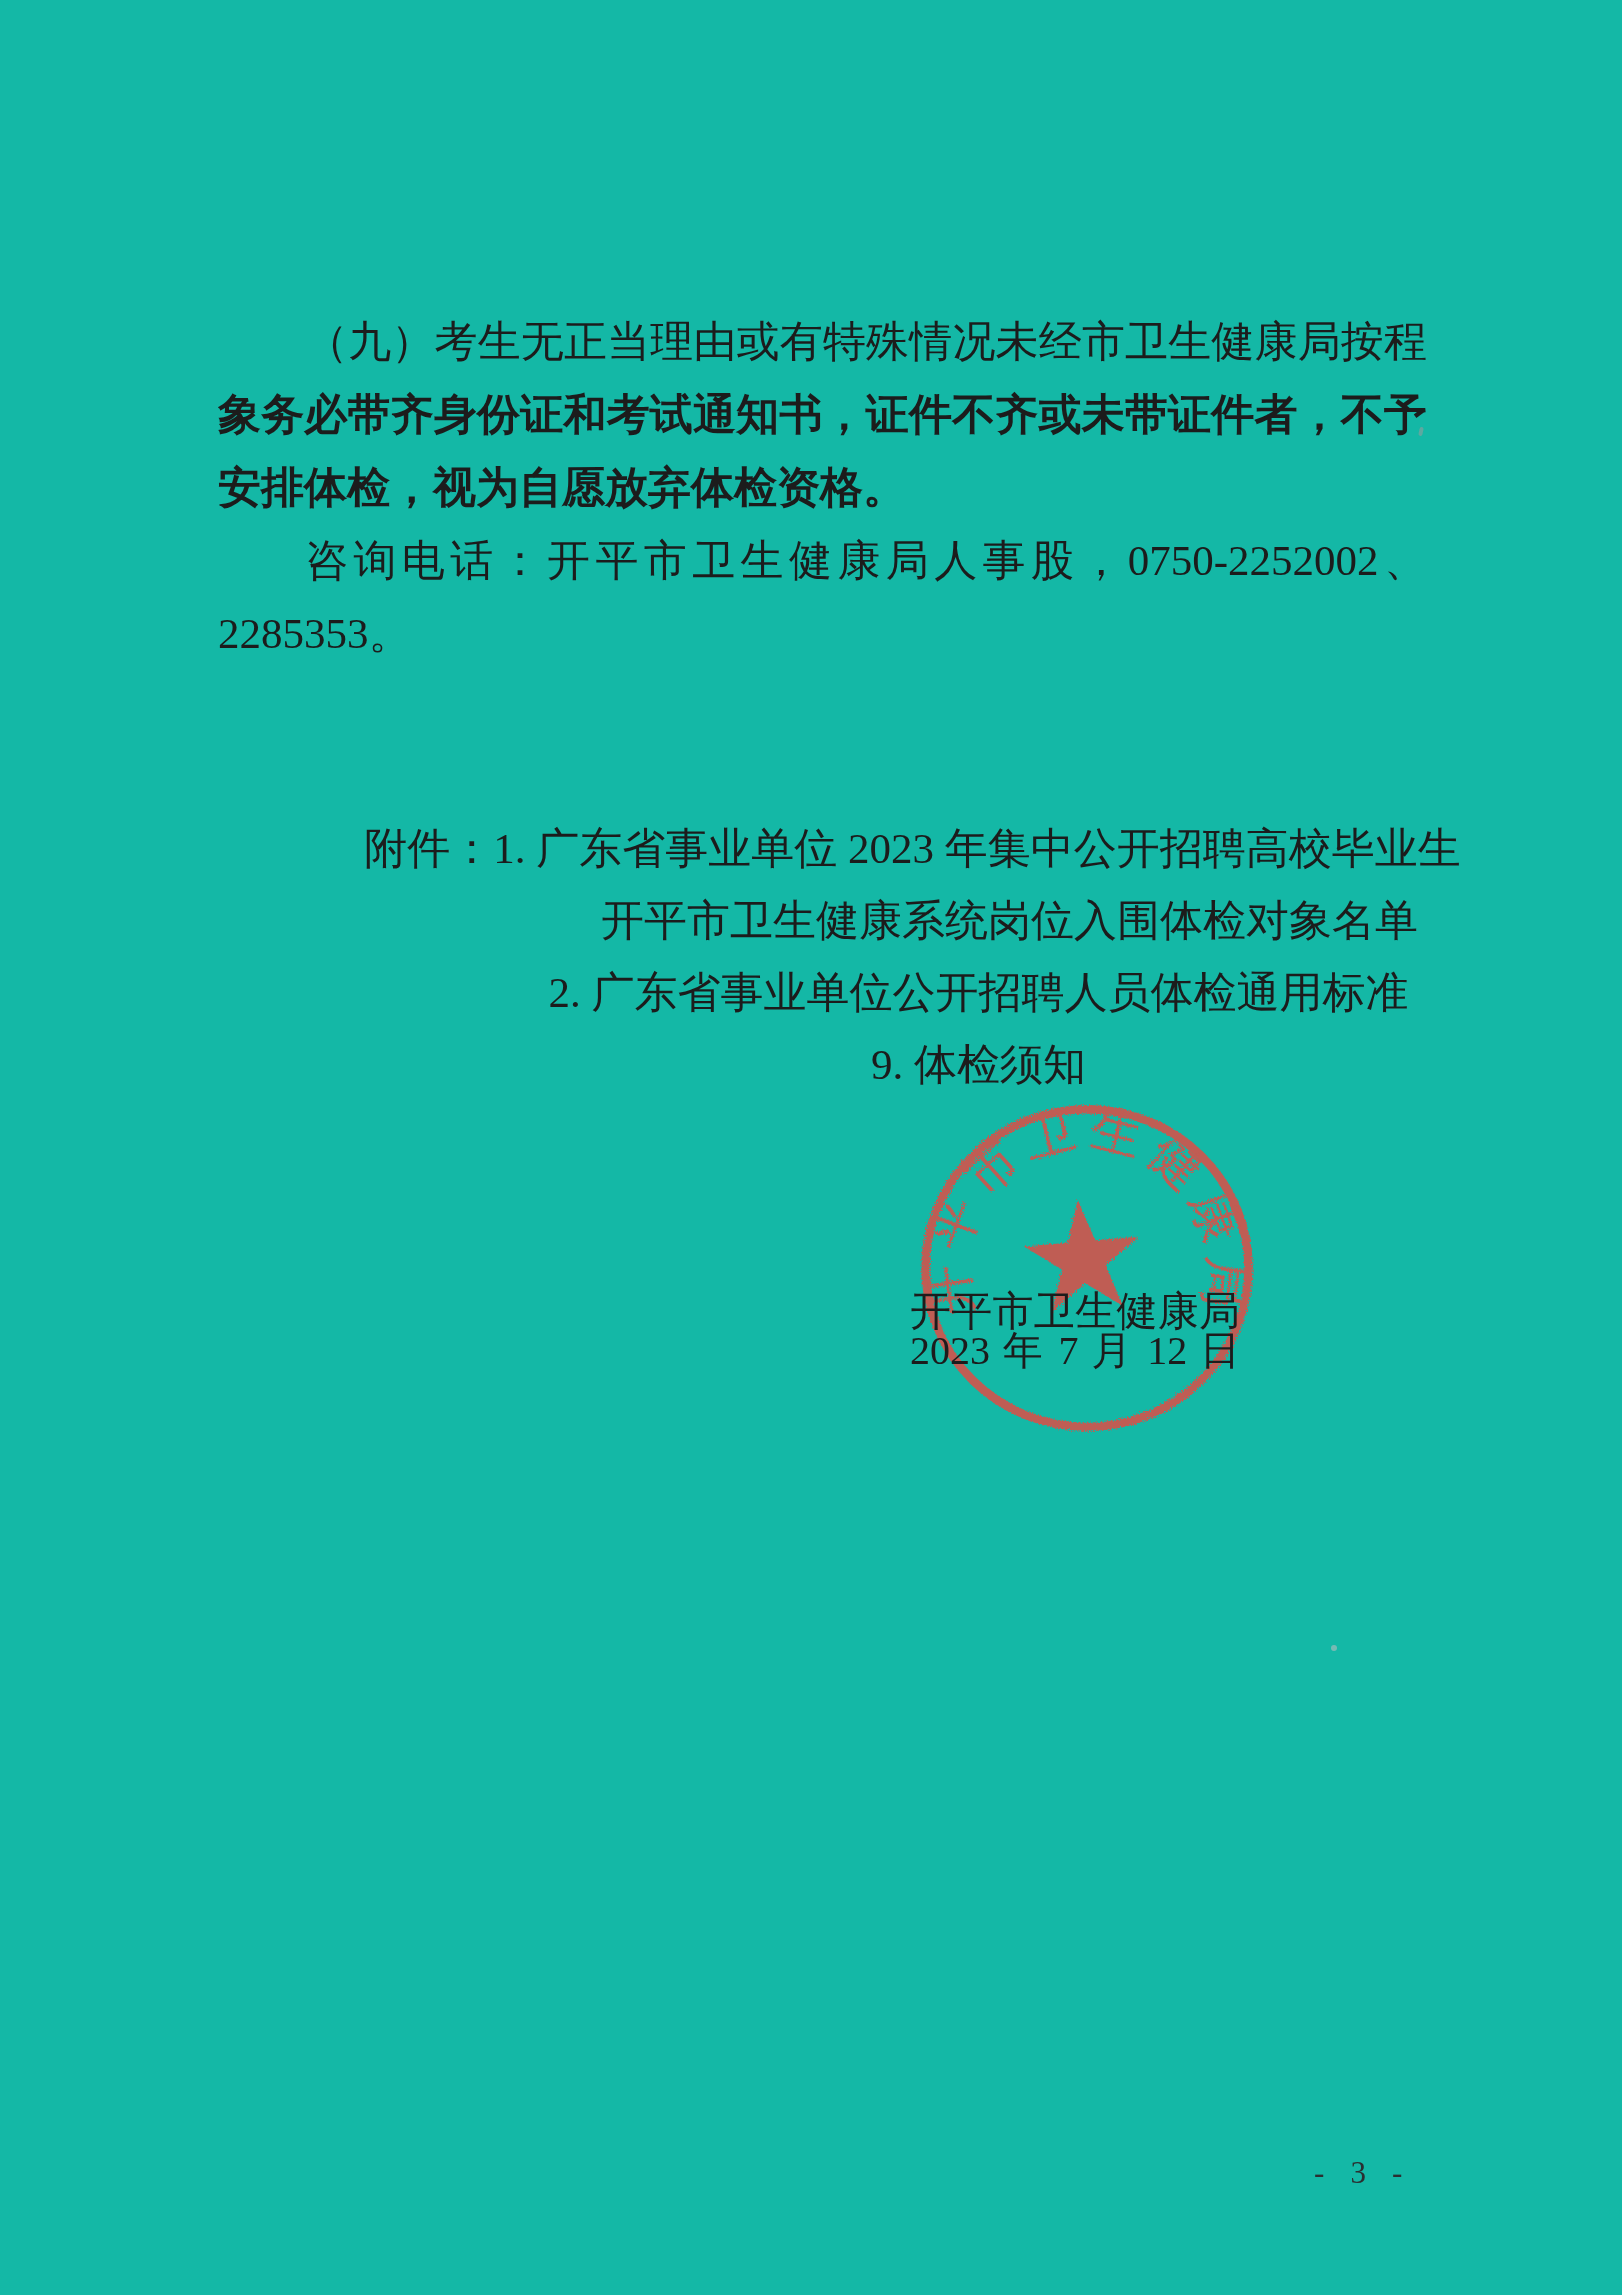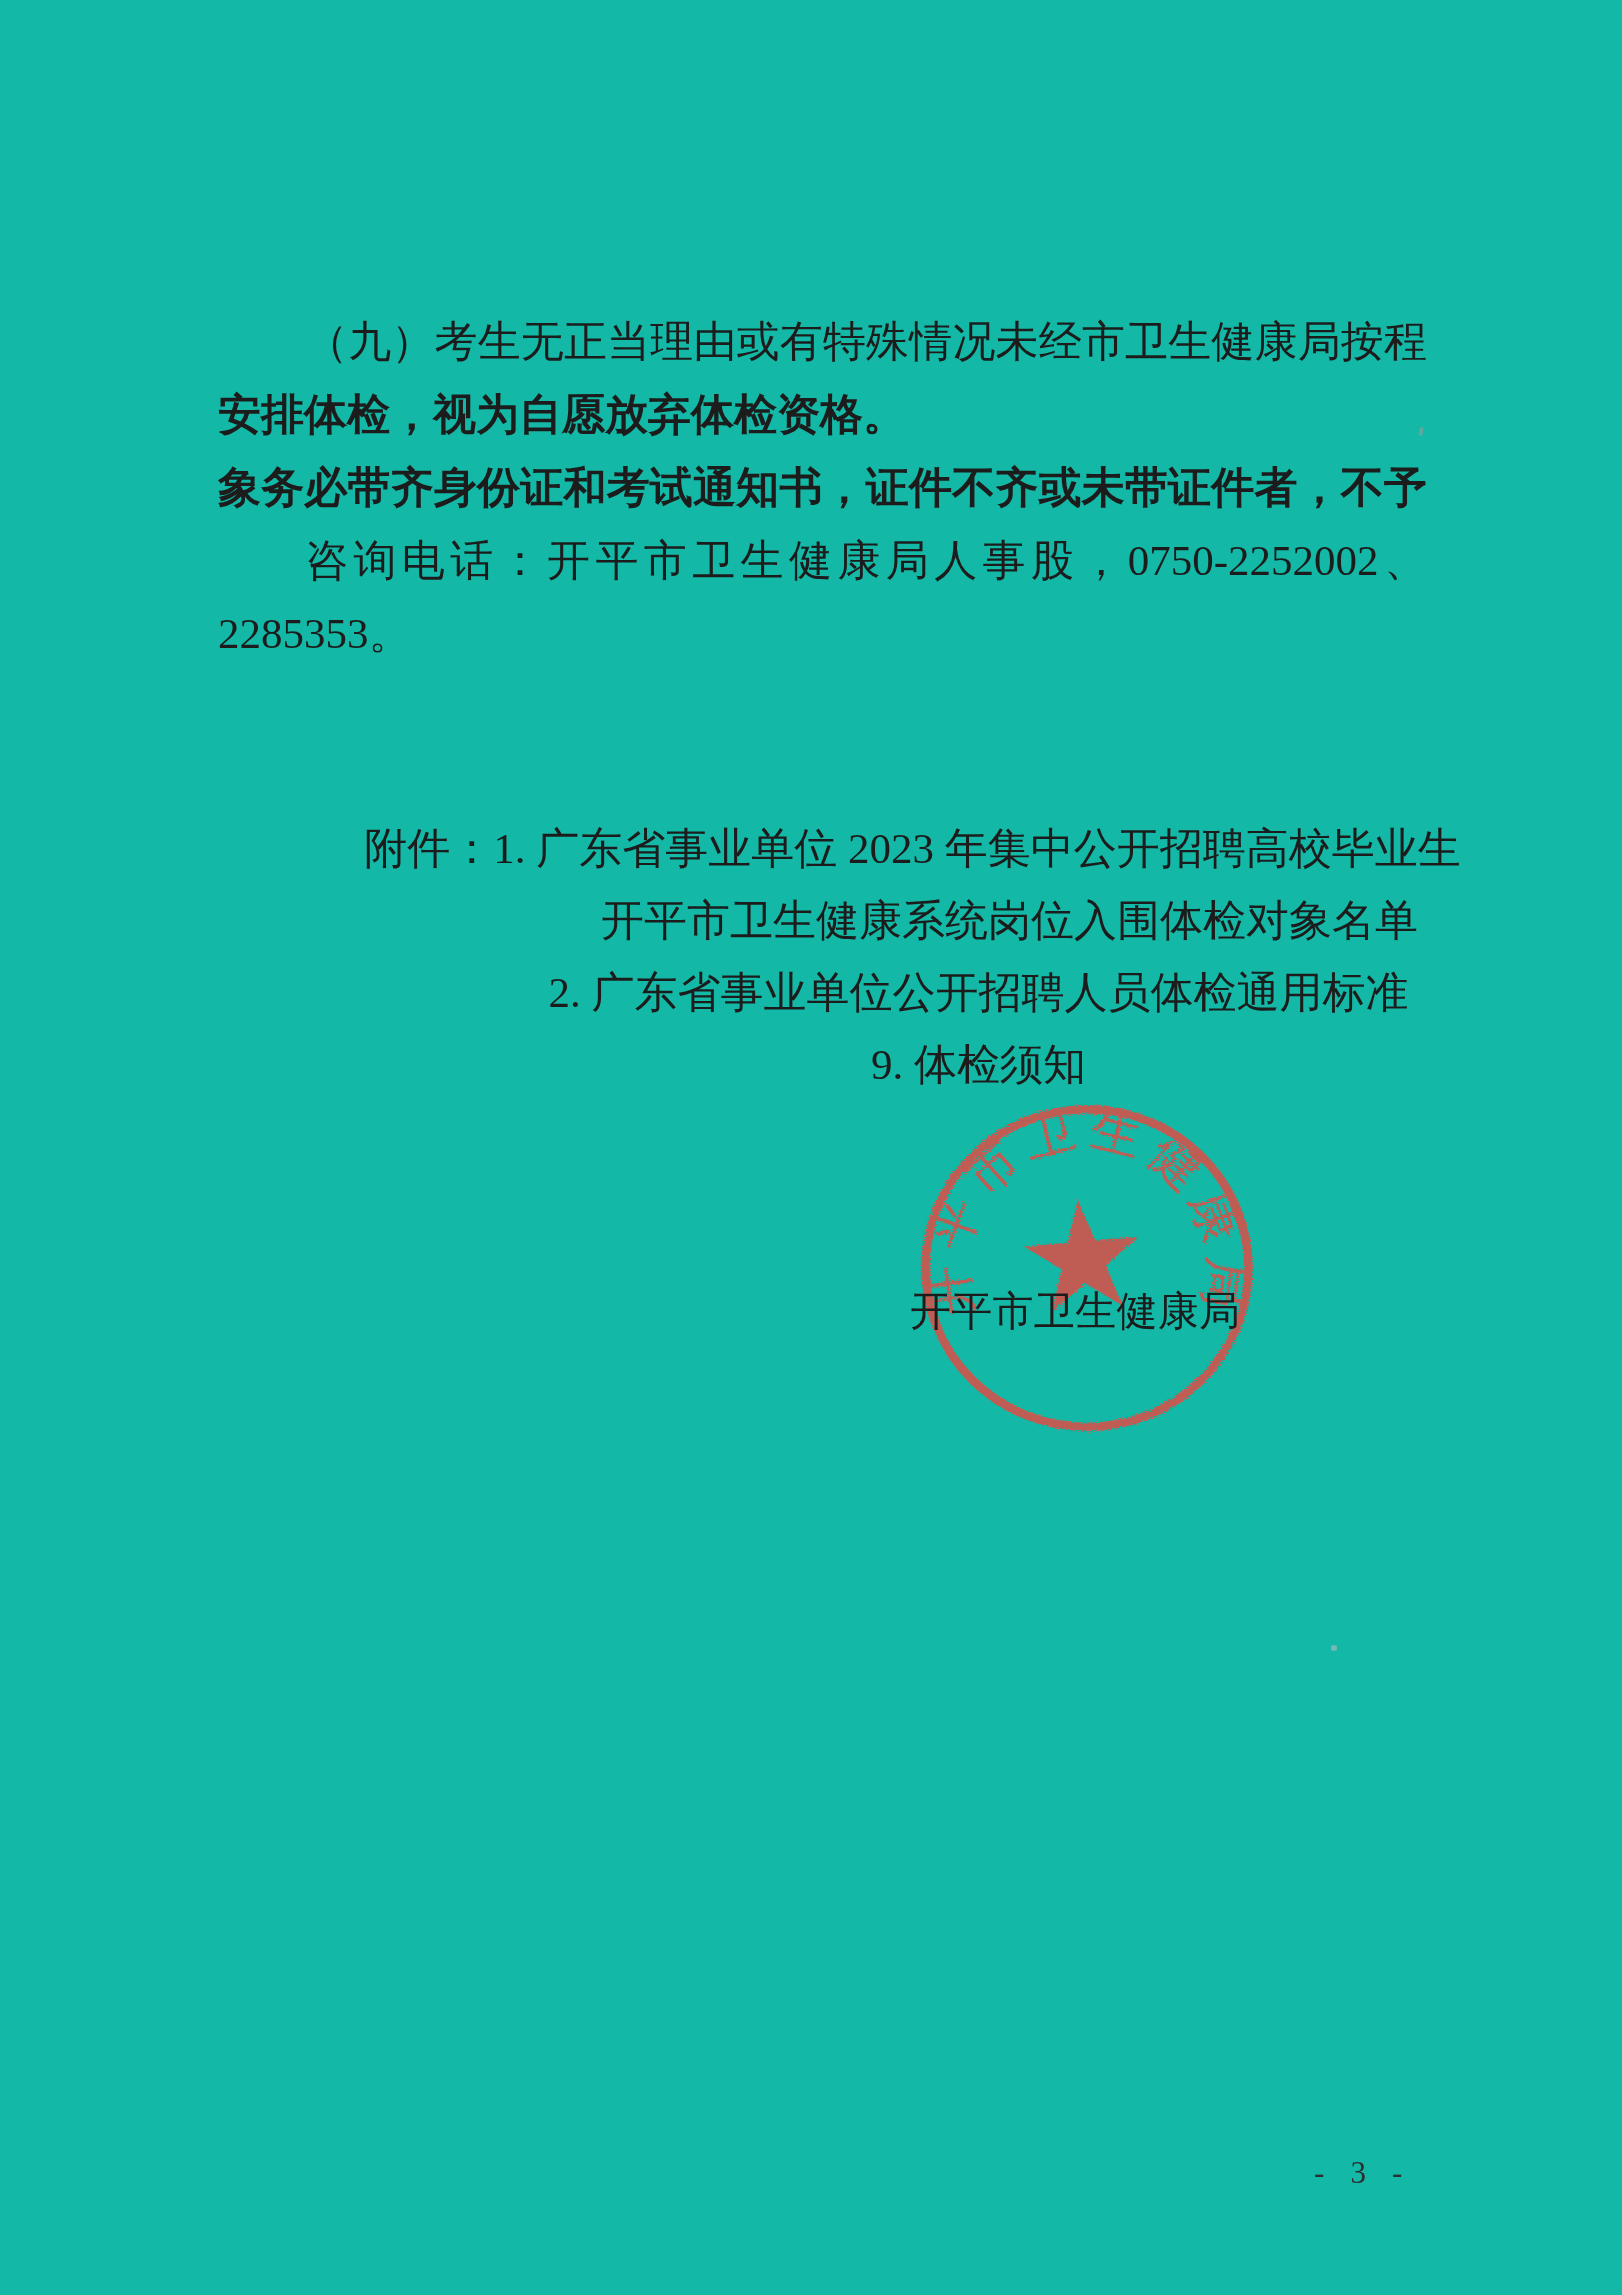--- a/index.html
+++ b/index.html
@@ -125,8 +125,8 @@
 
   <section class="body-text">
     <div class="line fill indent">（九）考生无正当理由或有特殊情况未经市卫生健康局按程</div>
+    <div class="line fill bold">象务必带齐身份证和考试通知书，证件不齐或未带证件者，不予</div>
     <div class="line bold">安排体检，视为自愿放弃体检资格。</div>
-    <div class="line fill bold">象务必带齐身份证和考试通知书，证件不齐或未带证件者，不予</div>
     <div class="line fill indent">咨询电话：开平市卫生健康局人事股，0750-2252002、</div>
     <div class="line">2285353。</div>
   </section>

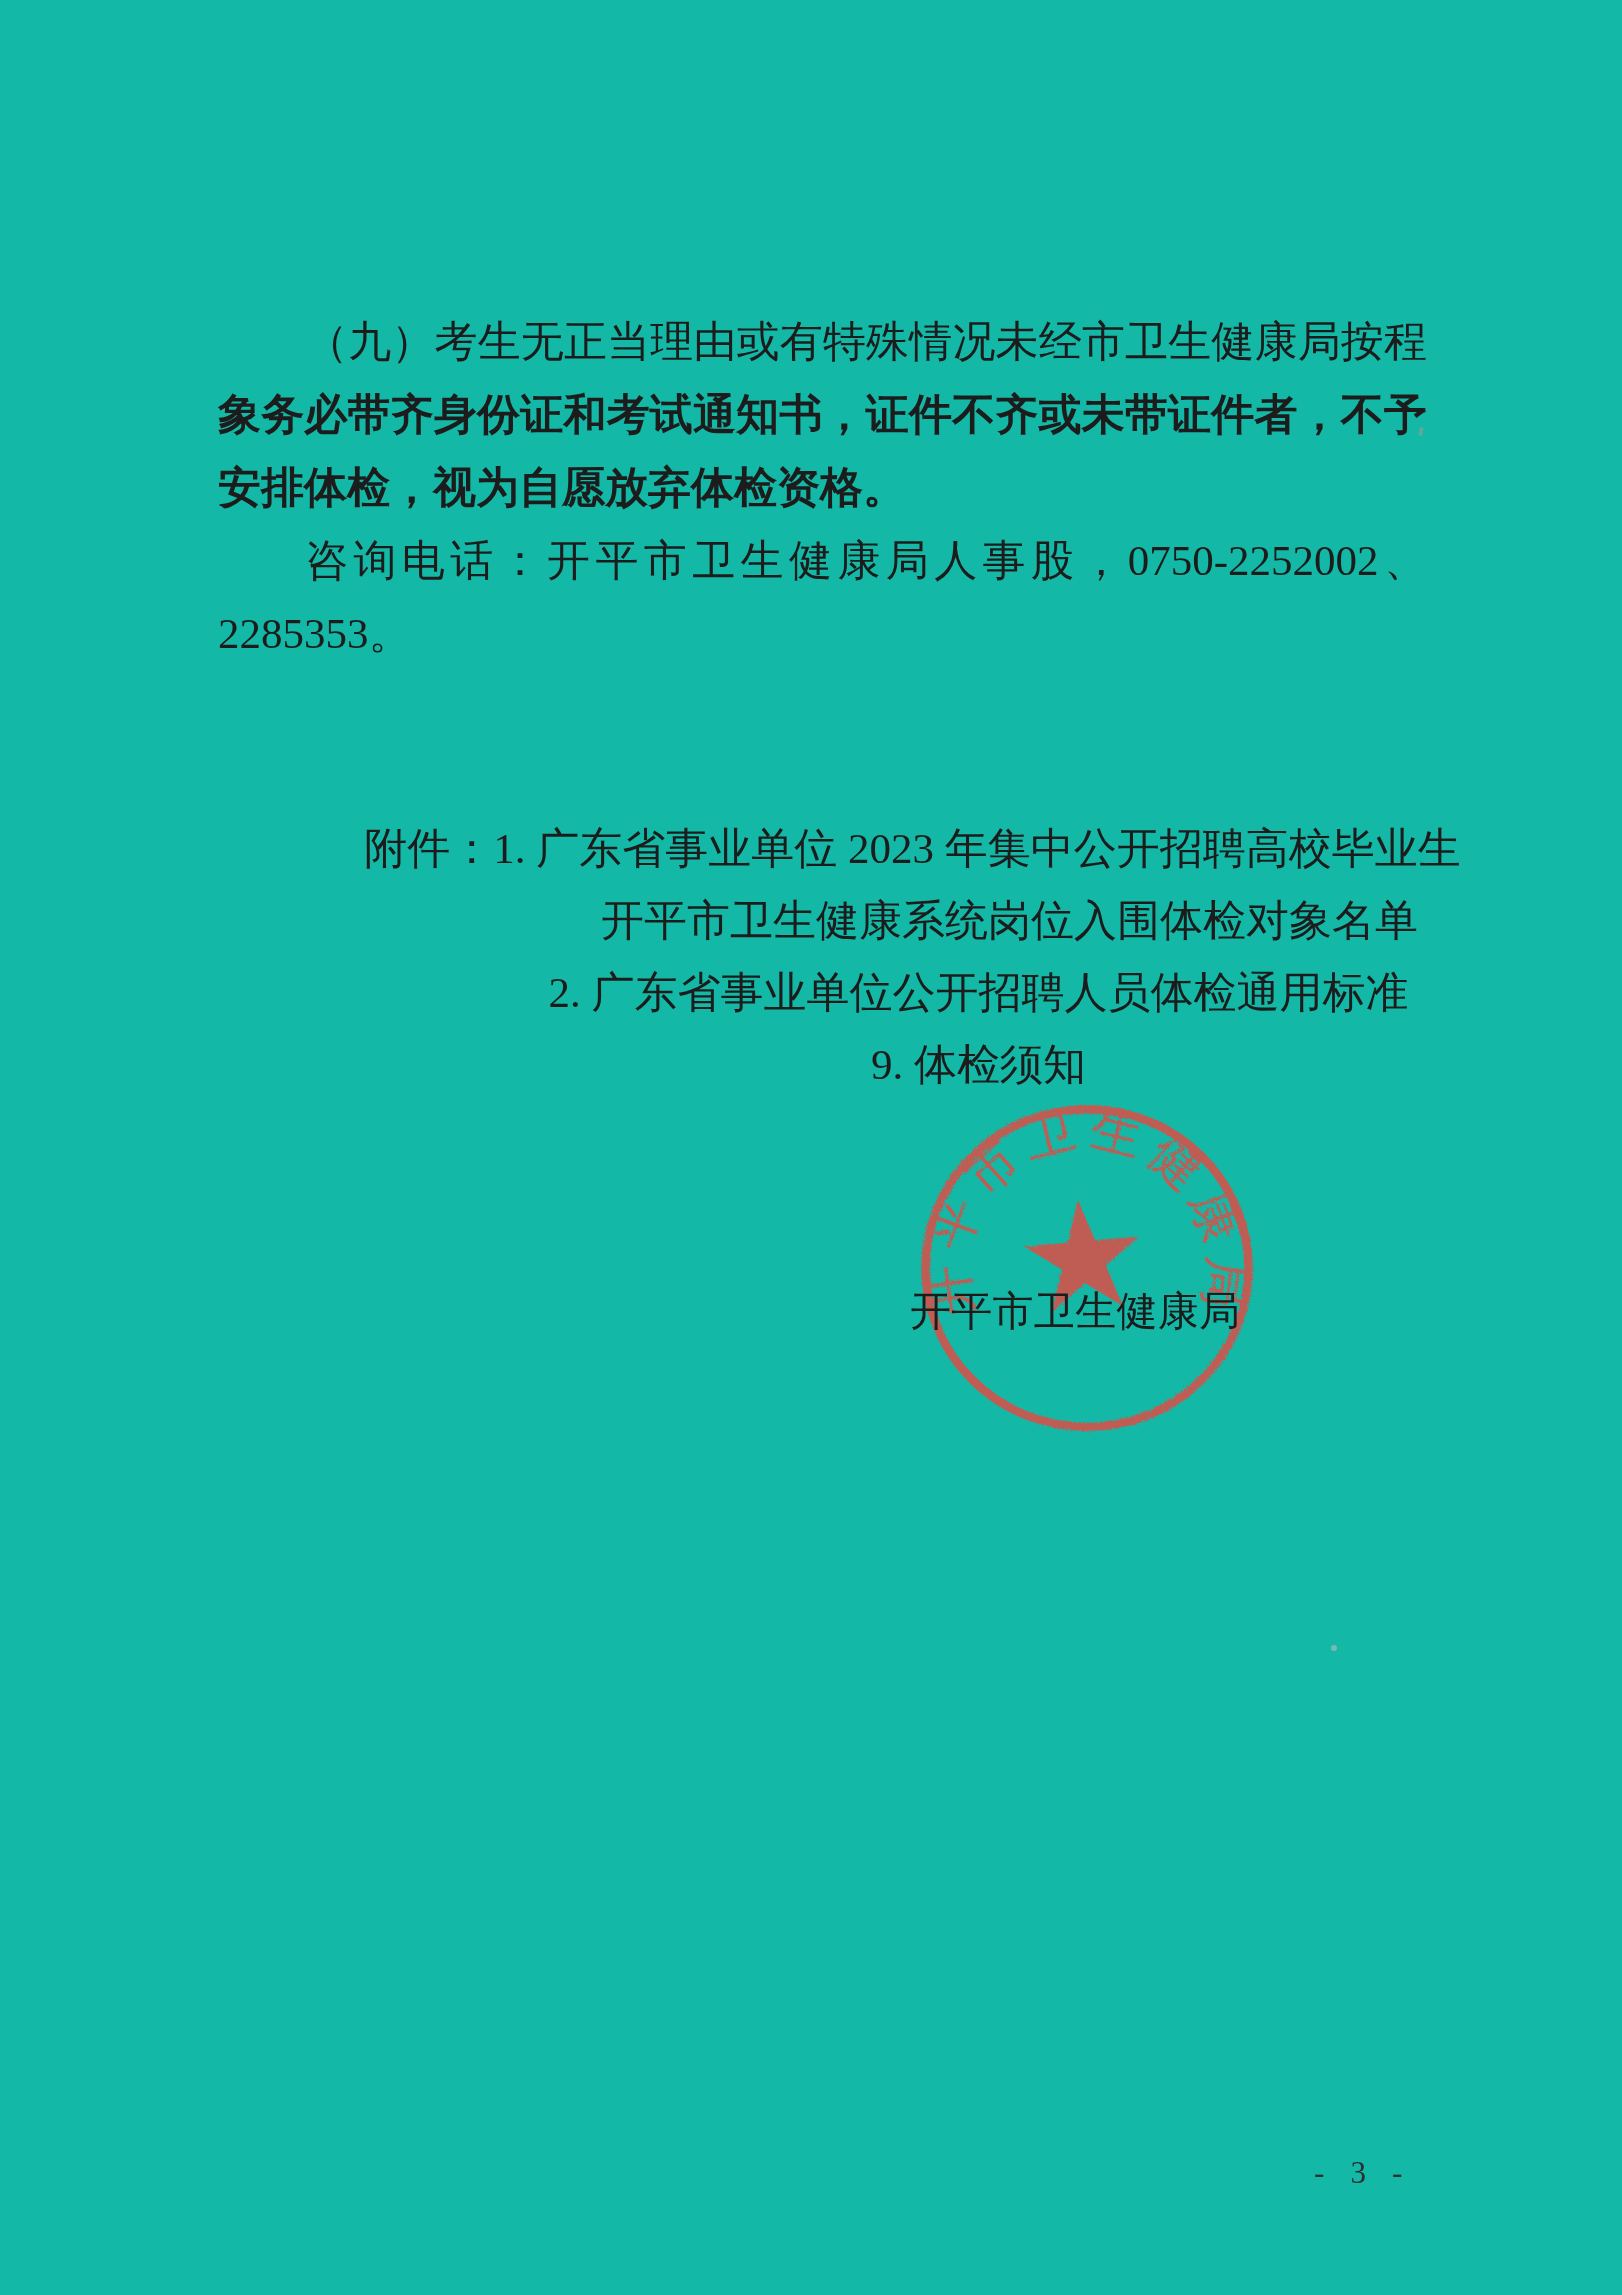--- a/index.html
+++ b/index.html
@@ -158,6 +158,7 @@
   </div>
 
   <div class="sig-org">开平市卫生健康局</div>
+  <div class="sig-date">2023 年 7 月 12 日</div>
 
   <div class="page-number">- 3 -</div>
 

